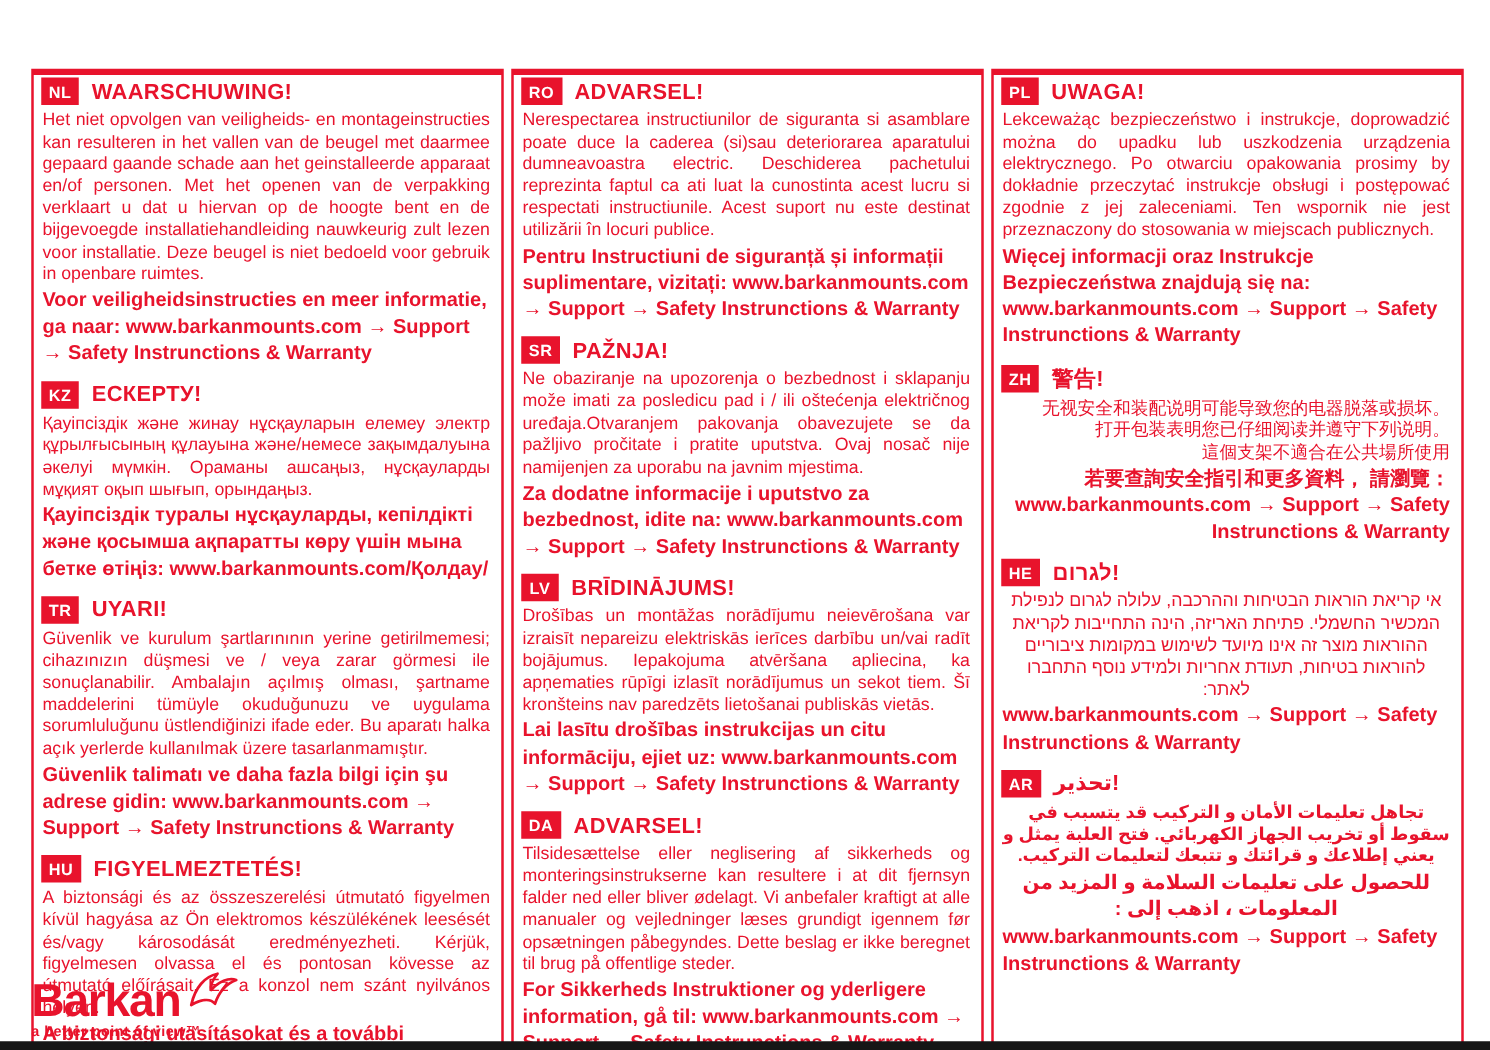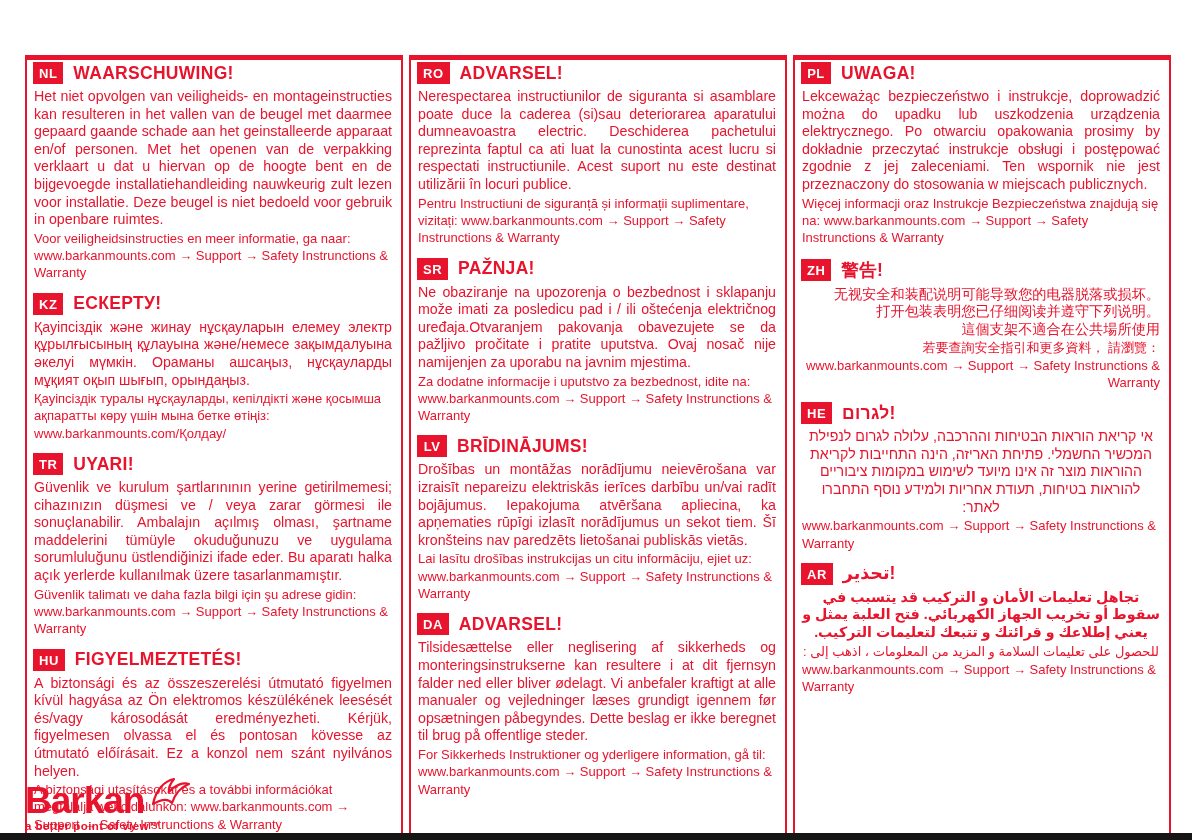--- a/index.html
+++ b/index.html
@@ -39,7 +39,7 @@
     text-align:justify;
   }
   .link{
-    margin:1px 0 0;color:var(--red);font-size:13px;font-weight:400;
+    margin:1px 0 0;color:var(--red);font-size:16px;font-weight:700;
     line-height:1.33;text-align:left;
   }
   .rtl{direction:rtl;text-align:center;}

